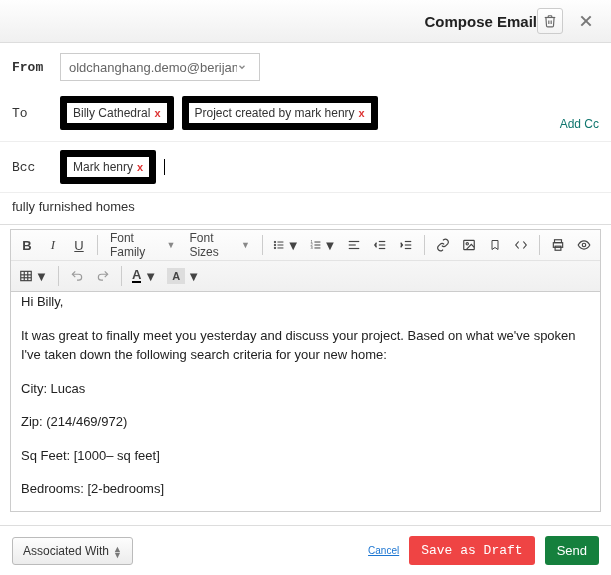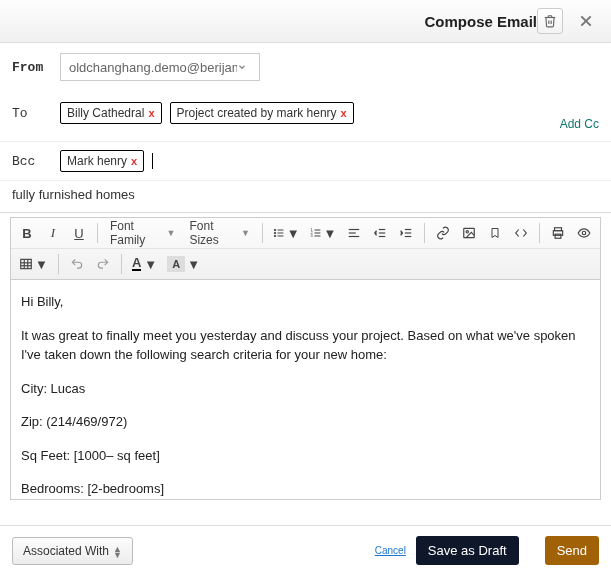--- a/index.html
+++ b/index.html
@@ -76,7 +76,7 @@
   .template-select { width: 210px; }
   .chip {
     display:inline-flex; align-items:center;
-    border:1px solid #000000;
+    border:7px solid #000000;
     background:#fff;
     padding: 3px 6px;
     border-radius:2px;

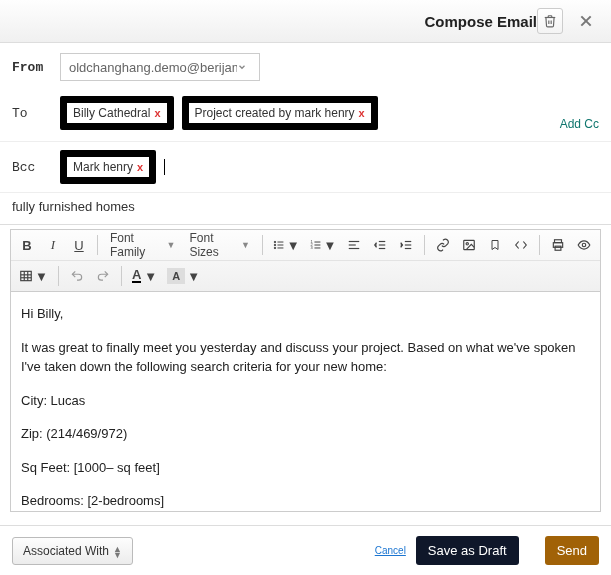--- a/index.html
+++ b/index.html
@@ -146,7 +146,7 @@
   .editor {
     border:1px solid #ccc; border-top:none;
     margin: 0 10px 8px;
-    padding: 12px 10px;
+    padding: 0 10px;
     height: 220px;
     overflow-y:auto;
     font-size:13px;

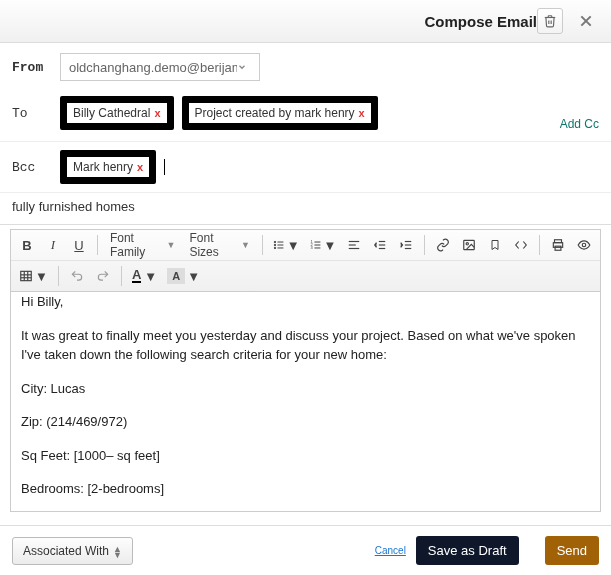--- a/index.html
+++ b/index.html
@@ -188,7 +188,7 @@
     cursor:pointer;
     color:#fff;
   }
-  .btn.draft { background:#0f172a; }
+  .btn.draft { background:#ef4444;font-family:Liberation Mono, monospace; }
   .btn.send { background:#a16207;margin-left:16px; }
   svg { display:block; }
 </style>

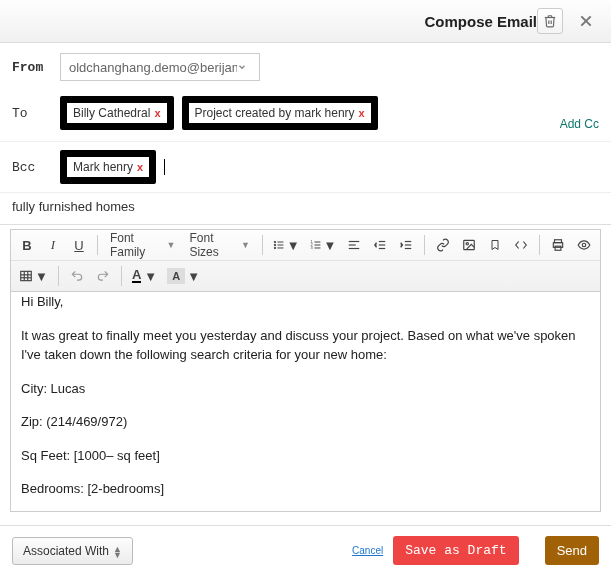--- a/index.html
+++ b/index.html
@@ -189,7 +189,7 @@
     color:#fff;
   }
   .btn.draft { background:#ef4444;font-family:Liberation Mono, monospace; }
-  .btn.send { background:#a16207;margin-left:16px; }
+  .btn.send { background:#15803d; }
   svg { display:block; }
 </style>
 </head>

